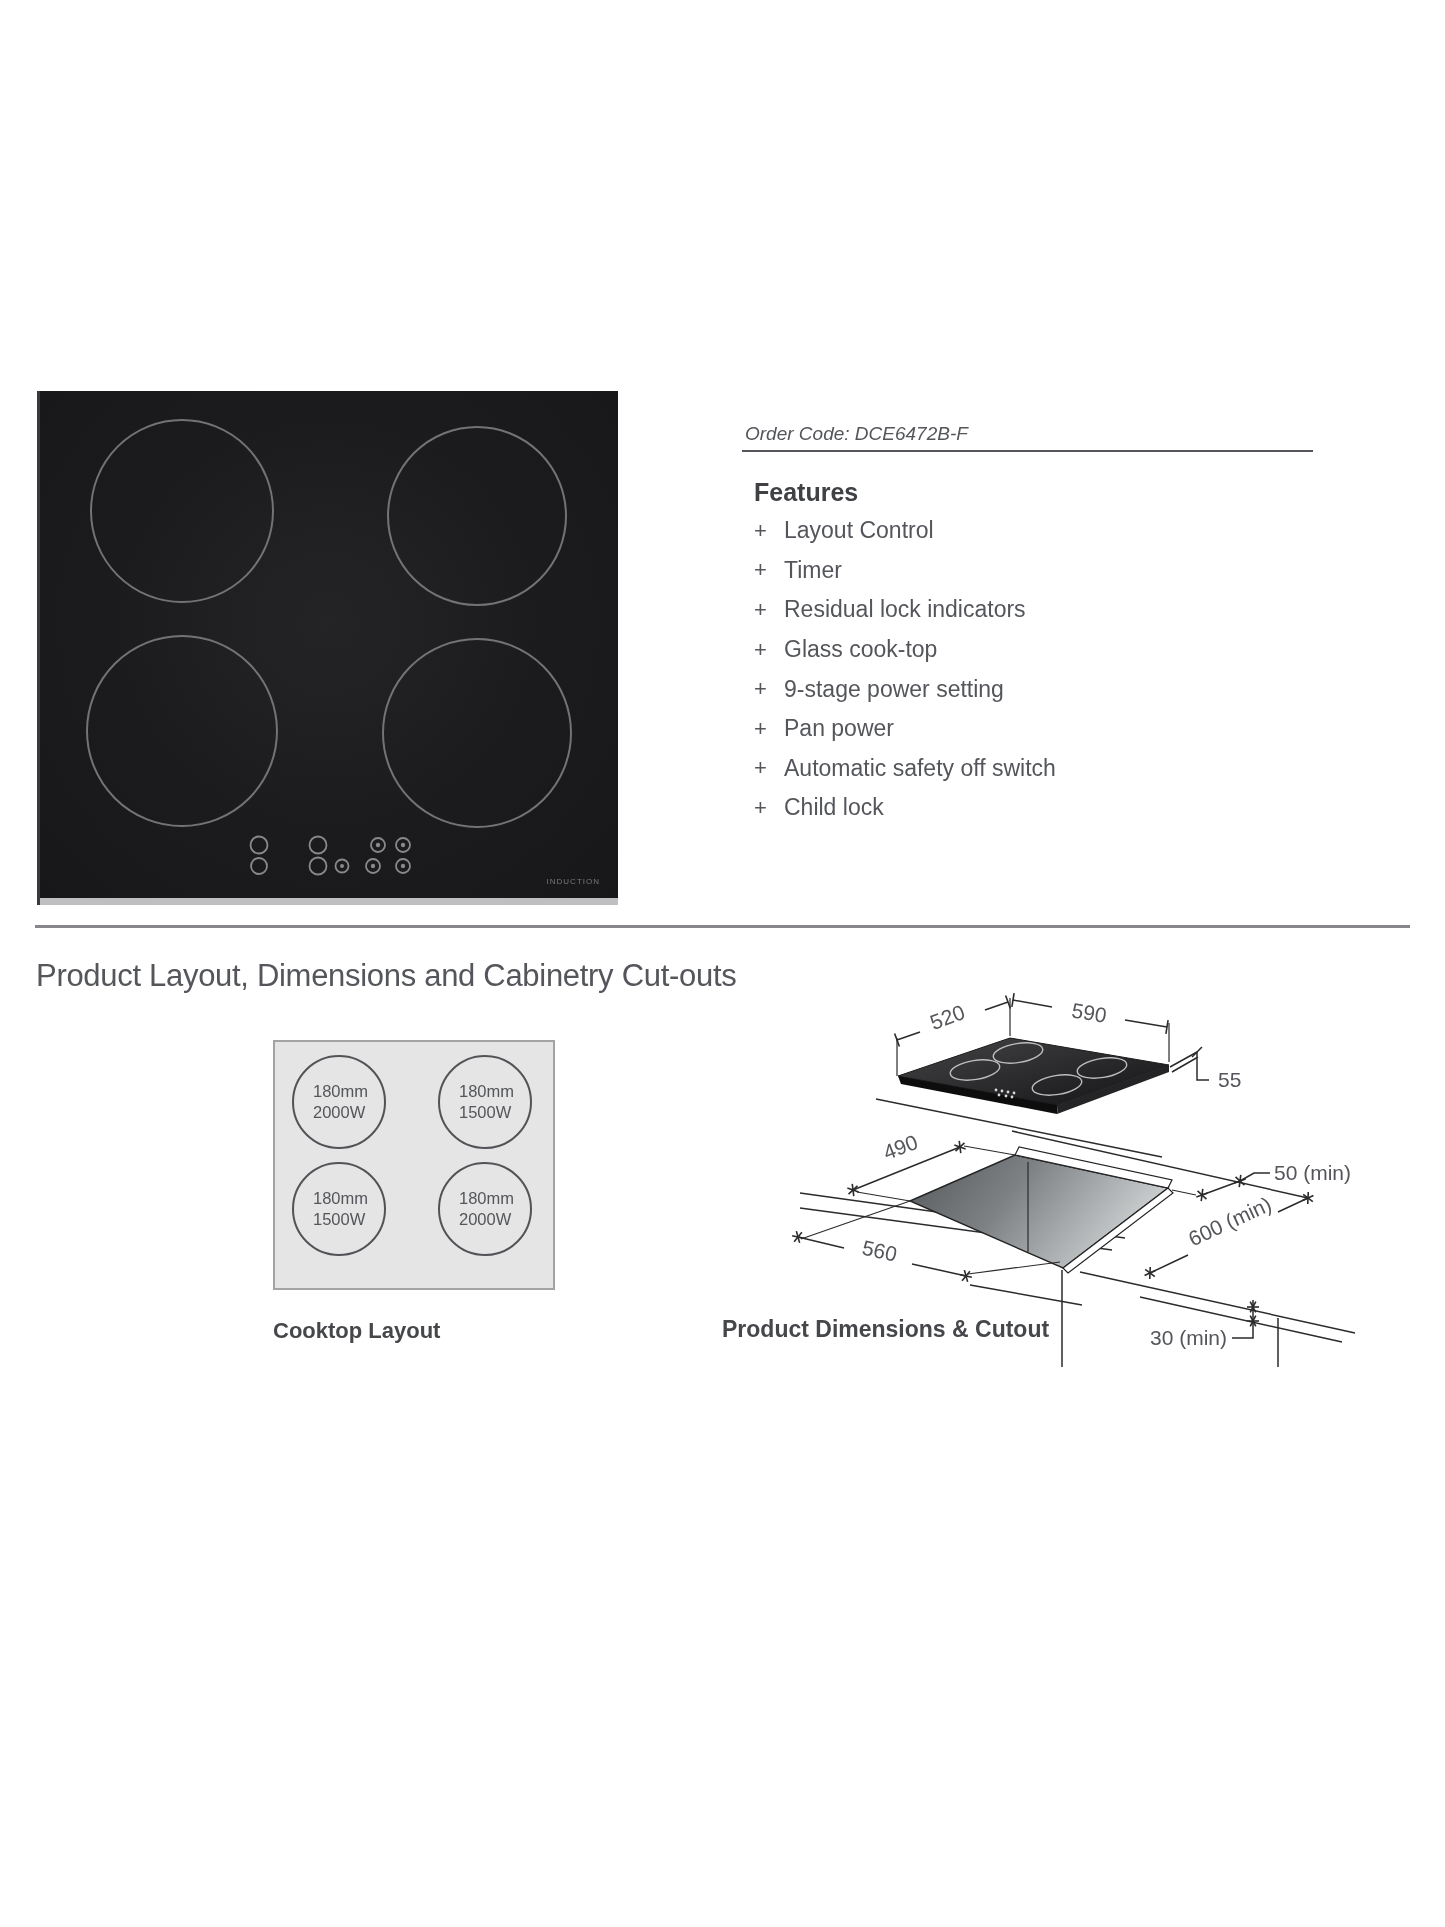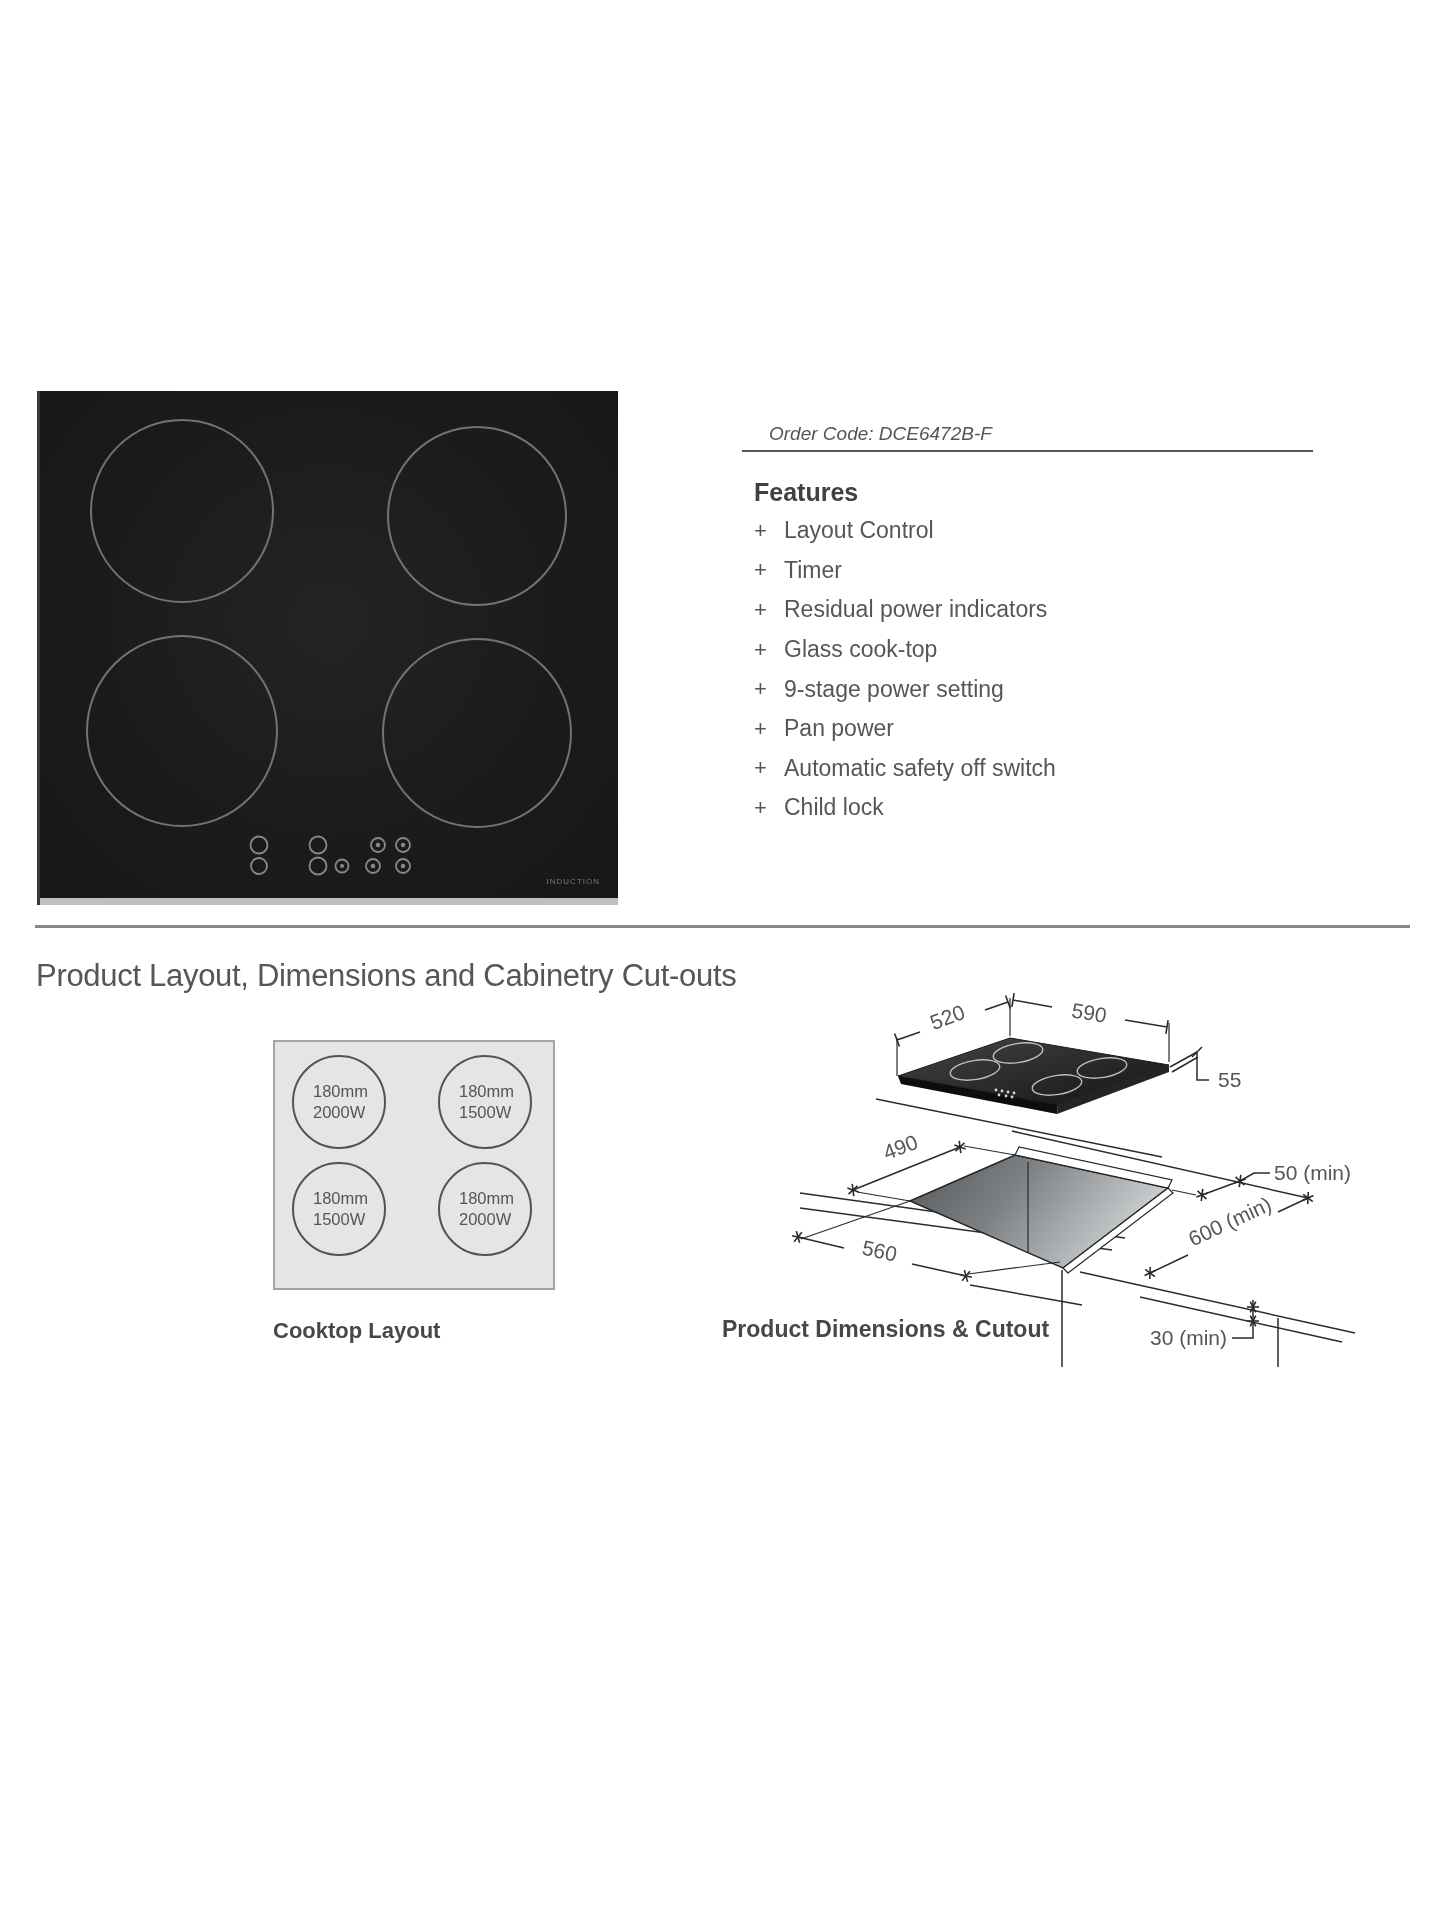--- a/index.html
+++ b/index.html
@@ -15,7 +15,7 @@
   .title{position:absolute;left:745px;top:366px;width:600px;
          font-size:35px;letter-spacing:-0.2px;color:#e94f45;font-weight:400;}
   .order-code{position:absolute;left:745px;top:423px;font-size:19px;font-style:italic;
-              color:#54565b;margin-left:24px;}
+              color:#54565b;}
   .rule-order{position:absolute;left:742px;top:450px;width:571px;height:0;
               border-top:2.5px solid #54565b;}
   .features-title{position:absolute;left:754px;top:478px;font-size:25px;font-weight:700;color:#3f4145;}

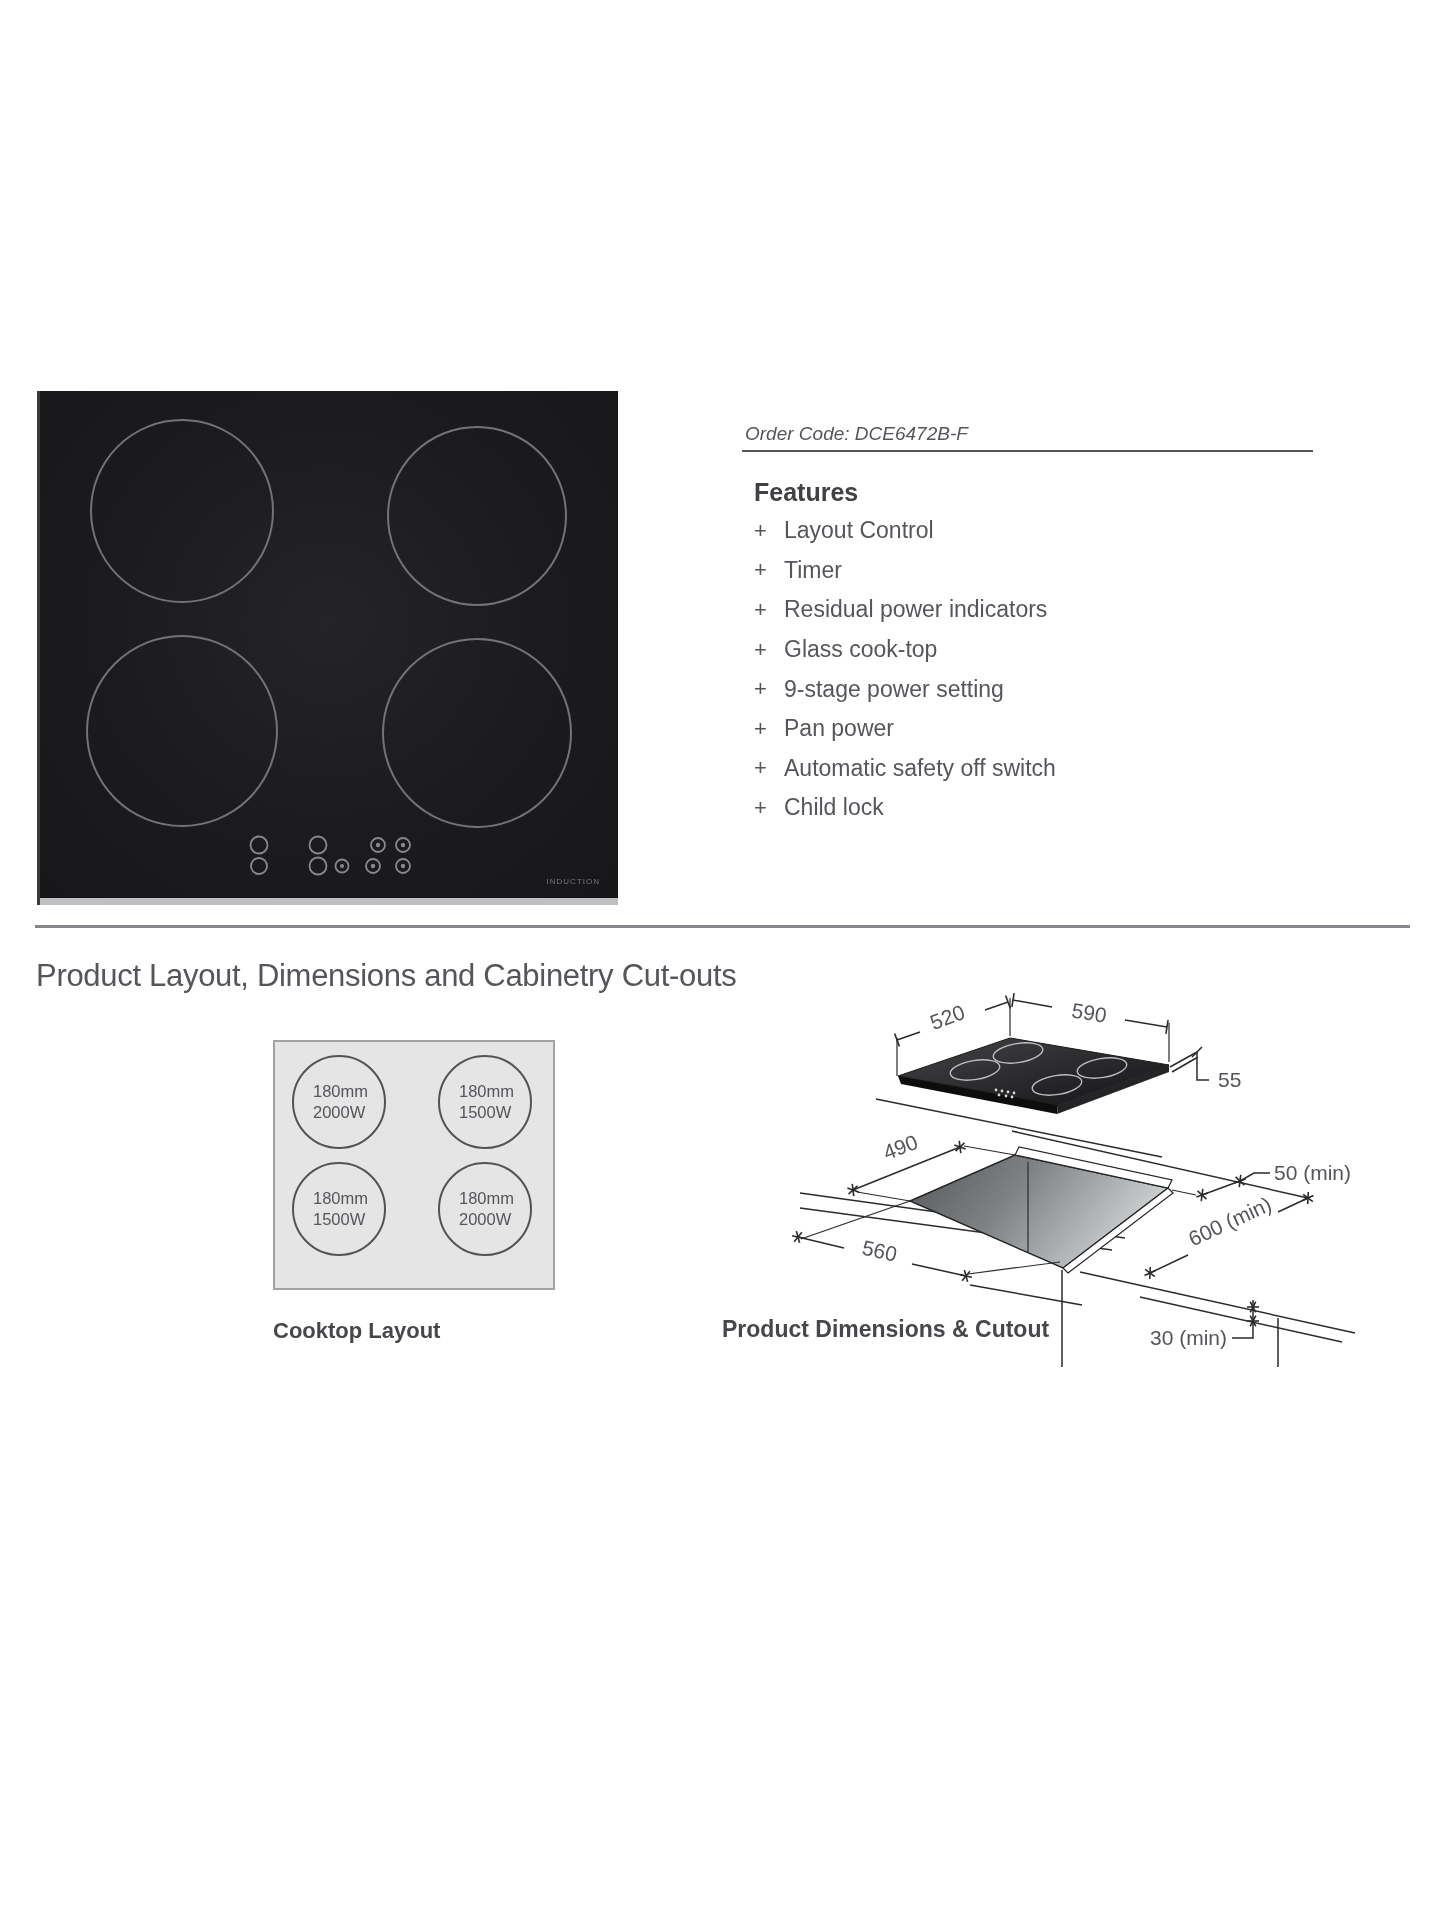--- a/index.html
+++ b/index.html
@@ -100,7 +100,7 @@
       </li>
     <li>
         <span class="plus">+</span>
-        <span>Residual power indicators</span>
+        <span>Residual lock indicators</span>
       </li>
     <li>
         <span class="plus">+</span>

